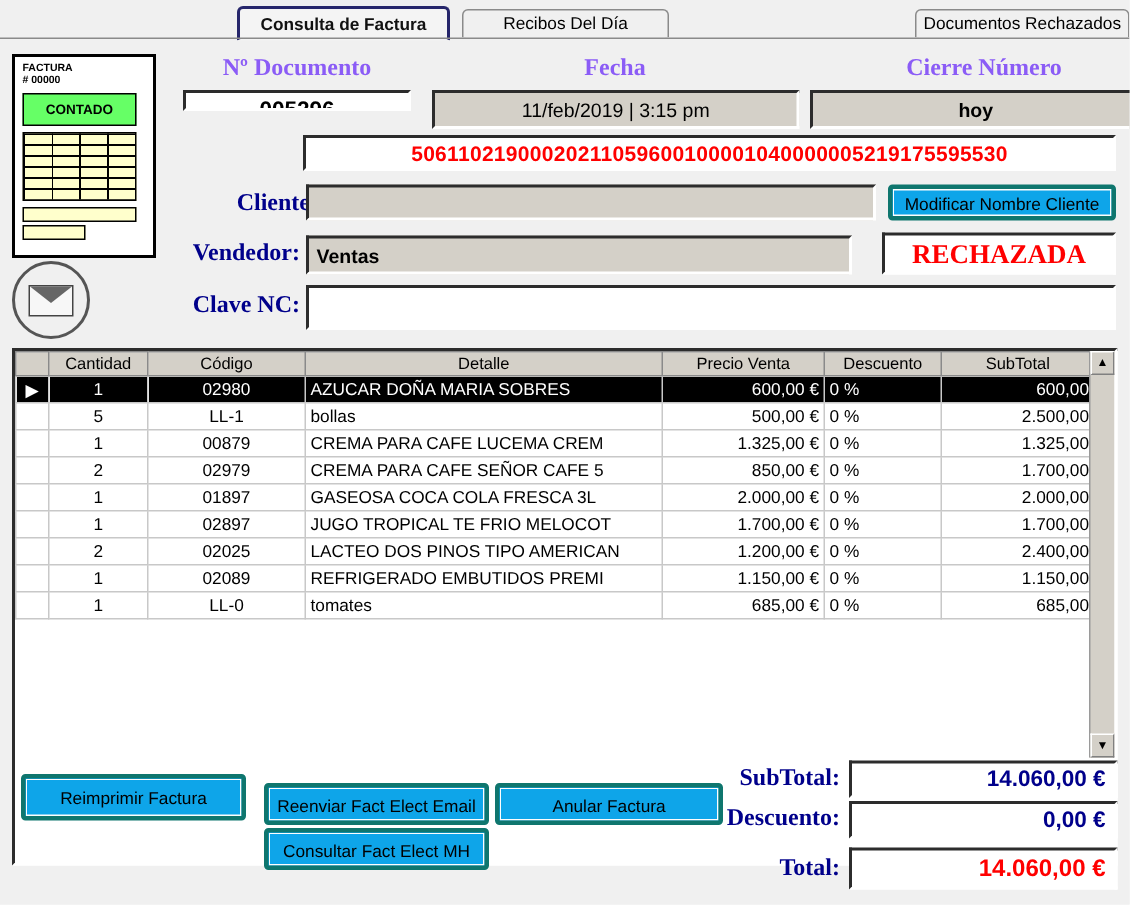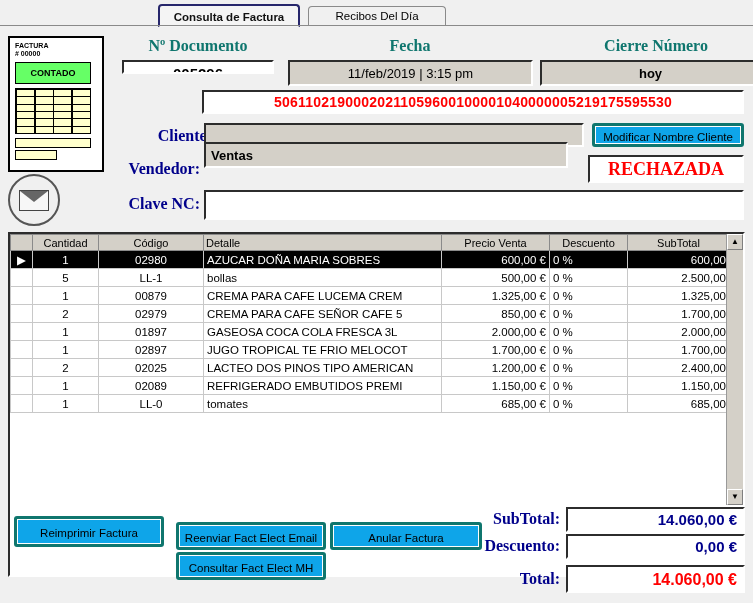--- a/index.html
+++ b/index.html
@@ -336,6 +336,7 @@
 <div class="tabbar">
   <div class="tab" style="left:308px;width:138px;">Recibos Del Día</div>
   <div class="tab active" style="left:158px;width:142px;">Consulta de Factura</div>
+  <div class="tab" style="left:610px;width:143px;">Documentos Rechazados</div>
 </div>
 <div class="tabline"></div>
 

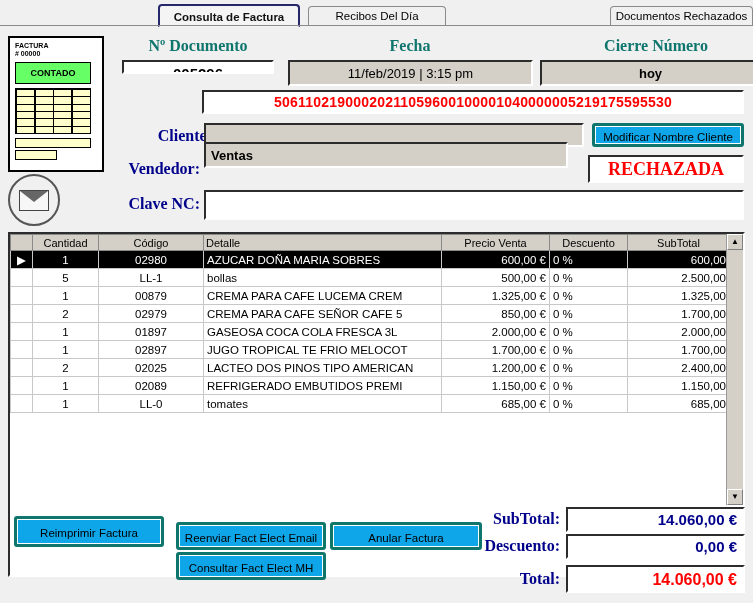--- a/index.html
+++ b/index.html
@@ -61,7 +61,7 @@
   .hdr-label {
     position: absolute;
     font-weight: bold;
-    color: #0f766e;
+    color: #8b5cf6;
     font-family: "Liberation Serif", serif;
     font-size: 16px;
     text-align: center;

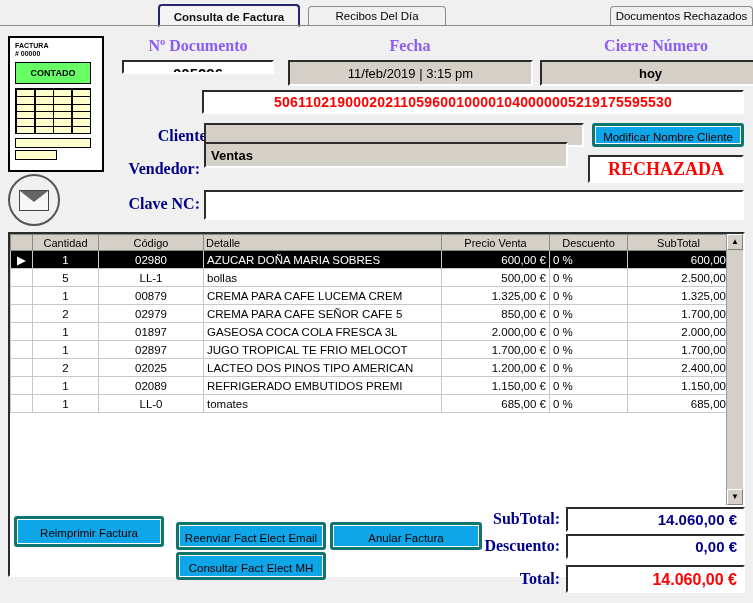--- a/index.html
+++ b/index.html
@@ -371,7 +371,7 @@
 <div class="btn" style="left:592px;top:123px;width:152px;height:24px;line-height:22px;">Modificar Nombre Cliente</div>
 
 <div class="side-label" style="left:60px;top:160px;width:140px;">Vendedor:</div>
-<div class="field gray bold" style="left:204px;top:142px;width:364px;height:26px;line-height:23px;">Ventas</div>
+<div class="field gray bold" style="left:204px;top:157px;width:364px;height:26px;line-height:23px;">Ventas</div>
 <div class="rechazada">RECHAZADA</div>
 
 <div class="side-label" style="left:60px;top:195px;width:140px;">Clave NC:</div>

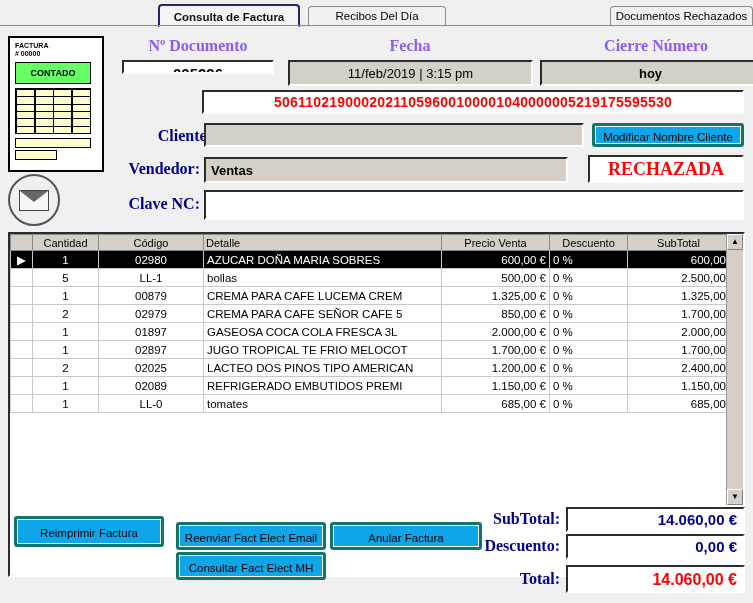--- a/index.html
+++ b/index.html
@@ -393,7 +393,7 @@
         <th></th>
         <th>Cantidad</th>
         <th>Código</th>
-        <th style="text-align:left">Detalle</th>
+        <th style="text-align:center">Detalle</th>
         <th>Precio Venta</th>
         <th>Descuento</th>
         <th>SubTotal</th>

